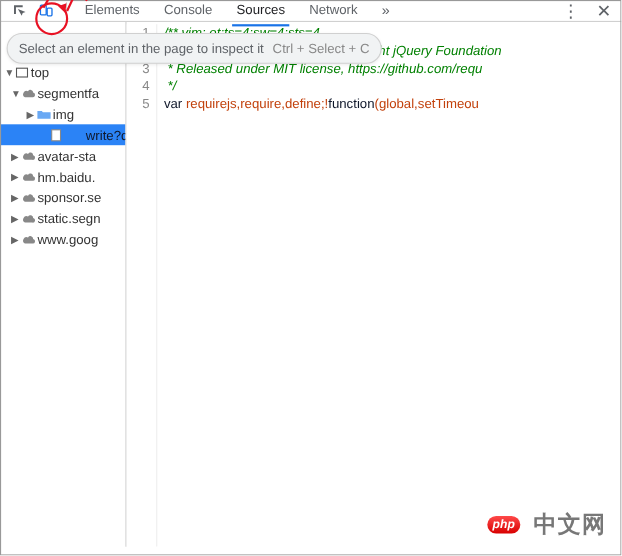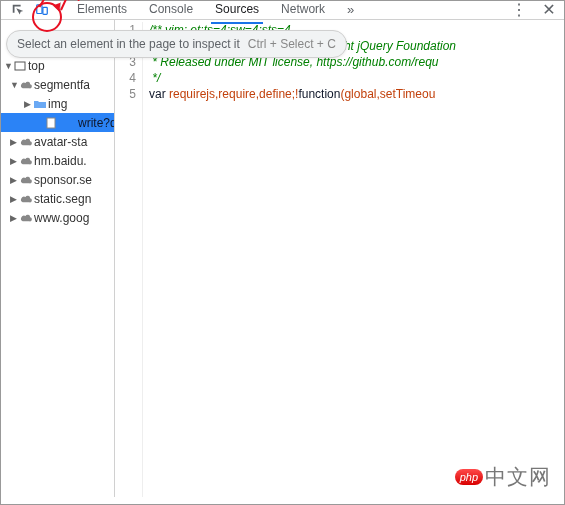--- a/index.html
+++ b/index.html
@@ -46,7 +46,7 @@
 .slash { position:absolute; top:2px; left:12px; width:2px; height:14px; background:#e81123; transform:rotate(30deg);}
 
 
-.logo { position:absolute; right:14px; bottom:14px; display:flex; align-items:center; gap:2px; font-weight:normal; }
+.logo { position:absolute; right:14px; bottom:14px; display:flex; align-items:center; gap:12px; font-weight:bold; }
 .logo .ball { background: linear-gradient(#ff4a4a,#d80000); color:#fff; font-size:11px; padding:2px 5px; border-radius:8px; font-style:italic;}
 .logo .cn { color:#777; font-size:21px; letter-spacing:1px;}
 

